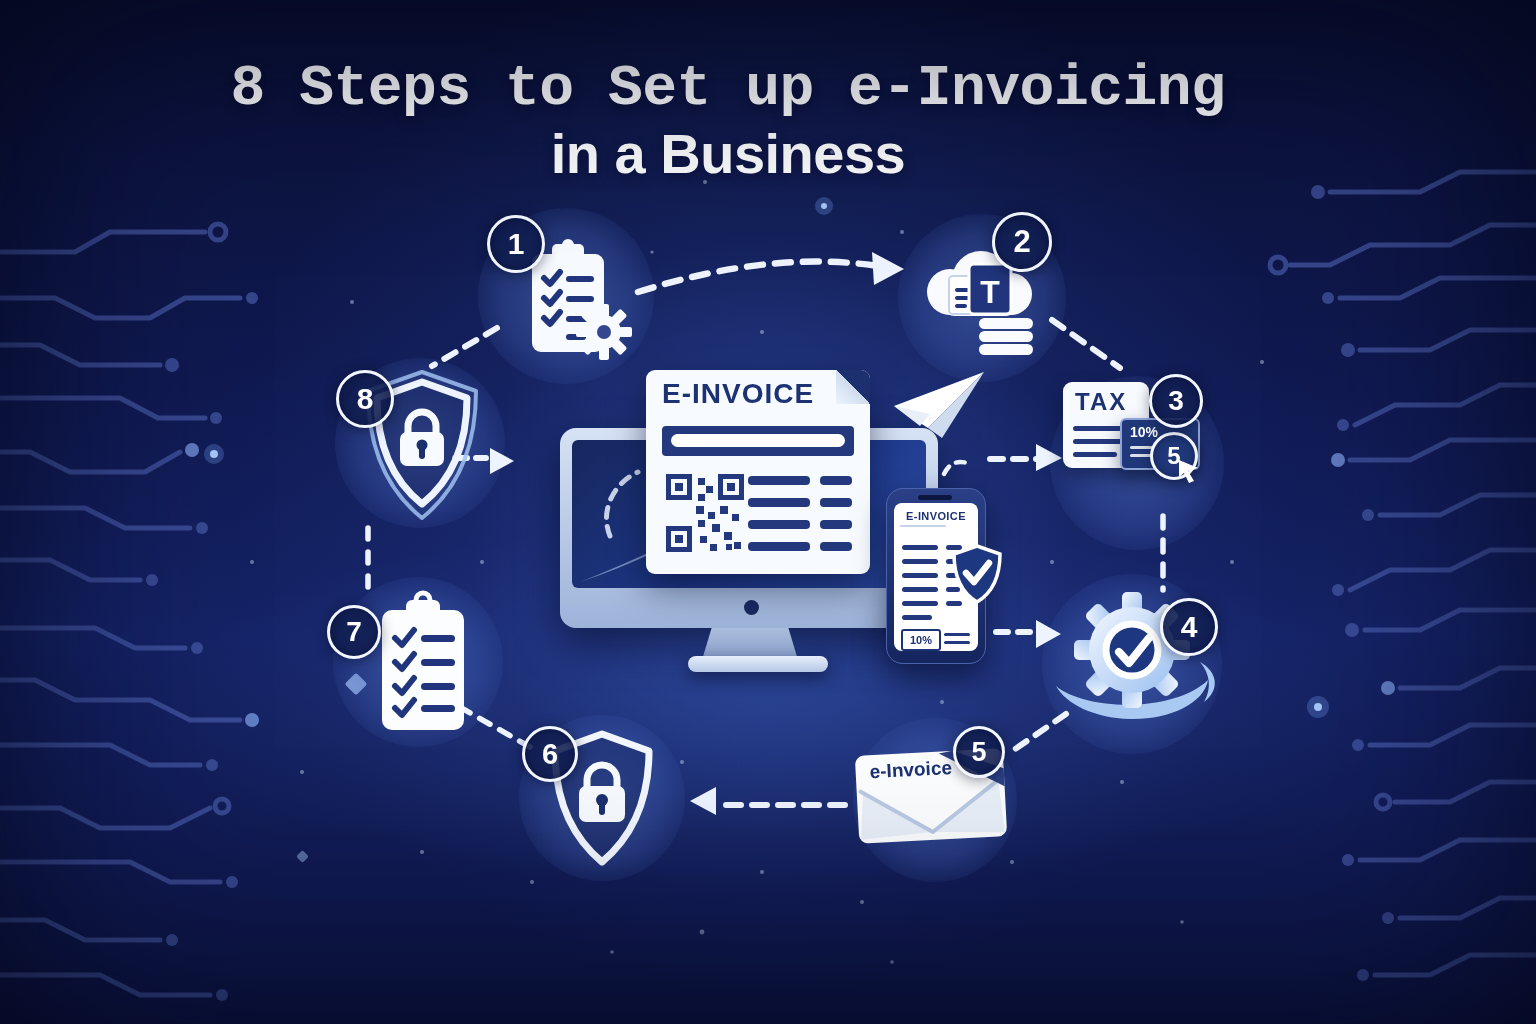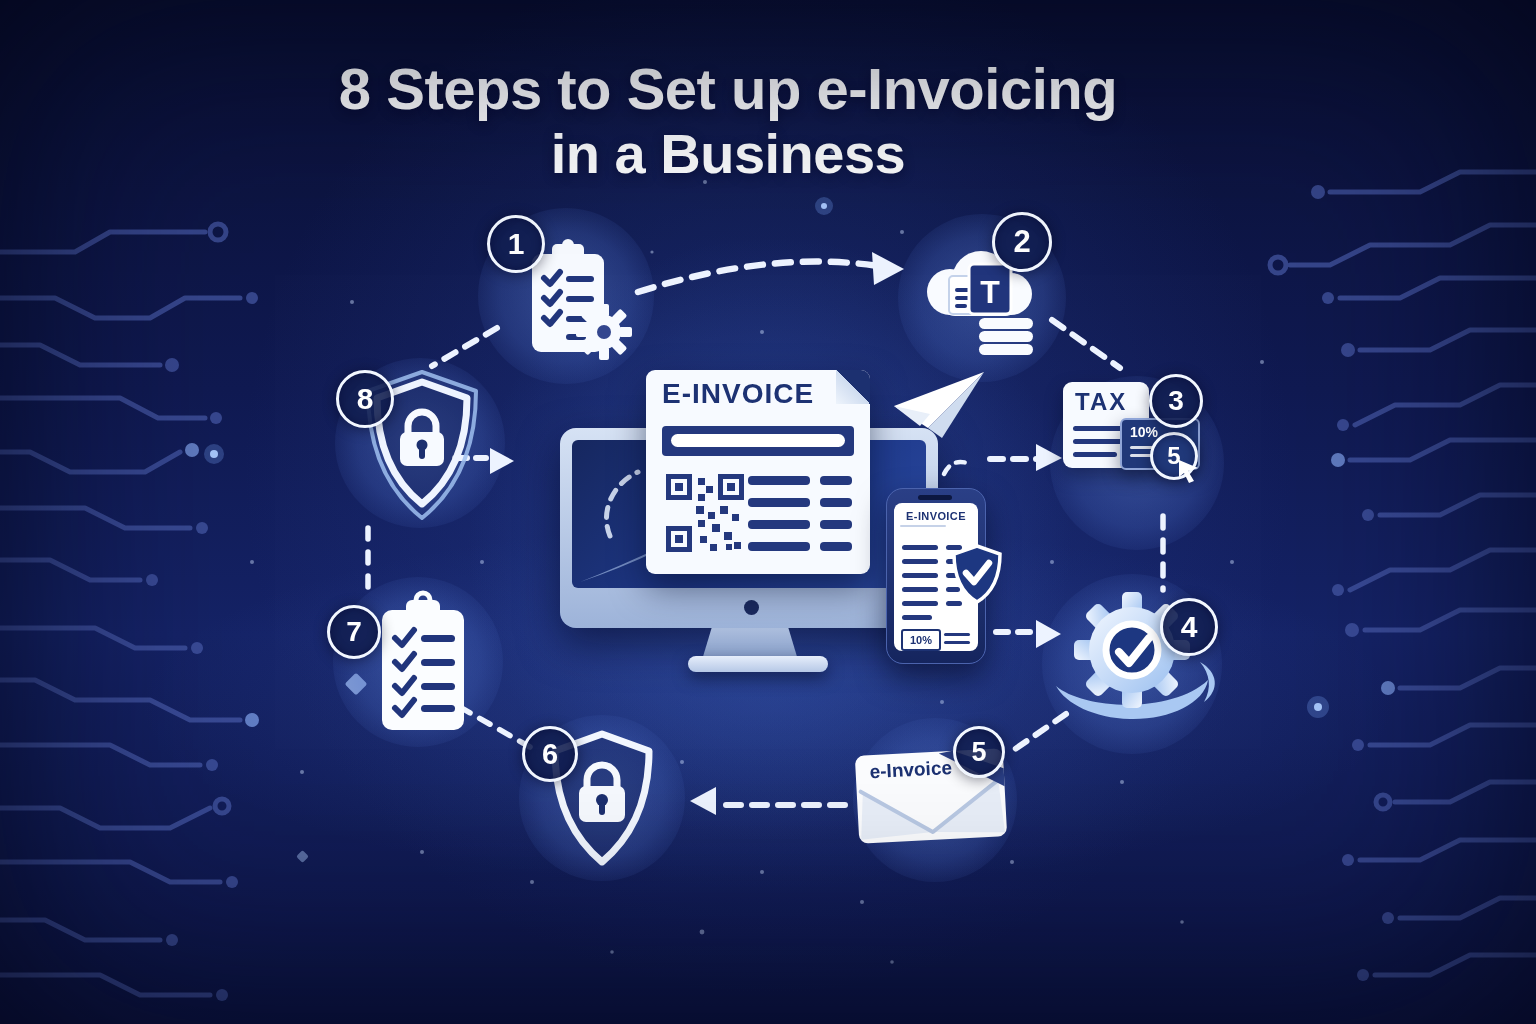--- a/index.html
+++ b/index.html
@@ -21,7 +21,7 @@
     color:#ffffff;font-weight:bold;box-shadow:0 2px 14px rgba(0,0,20,.45), inset 0 0 10px rgba(0,0,40,.4);}
   .title{position:absolute;left:0;top:56px;width:1456px;text-align:center;color:#fdfeff;
     font-weight:bold;letter-spacing:-.5px;line-height:1.14;text-shadow:0 3px 12px rgba(0,0,30,.45);}
-  .title .l1{font-size:58px;}
+  .title .l1{font-size:58px;font-family:Liberation Mono, monospace;}
   .title .l2{font-size:56px;}
   .doc{position:absolute;background:#f7faff;border-radius:9px;box-shadow:0 14px 34px rgba(4,10,38,.5);}
   .navy{color:#1d3273;}

